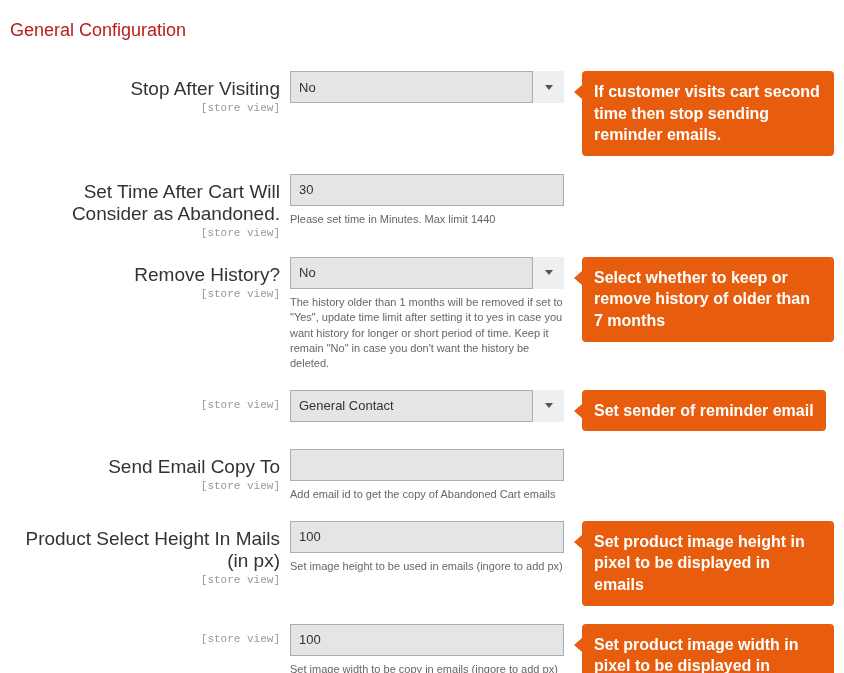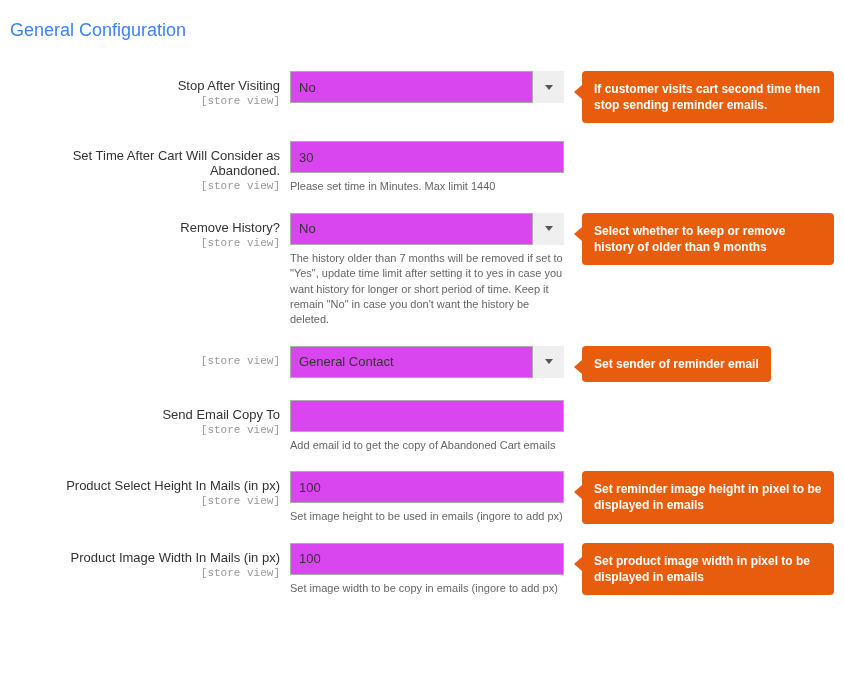--- a/index.html
+++ b/index.html
@@ -13,7 +13,7 @@
     .section-title {
       font-size: 18px;
       font-weight: 400;
-      color: #3b82f6;
+      color: #b91c1c;
       margin-bottom: 30px;
       padding-left: 0;
     }

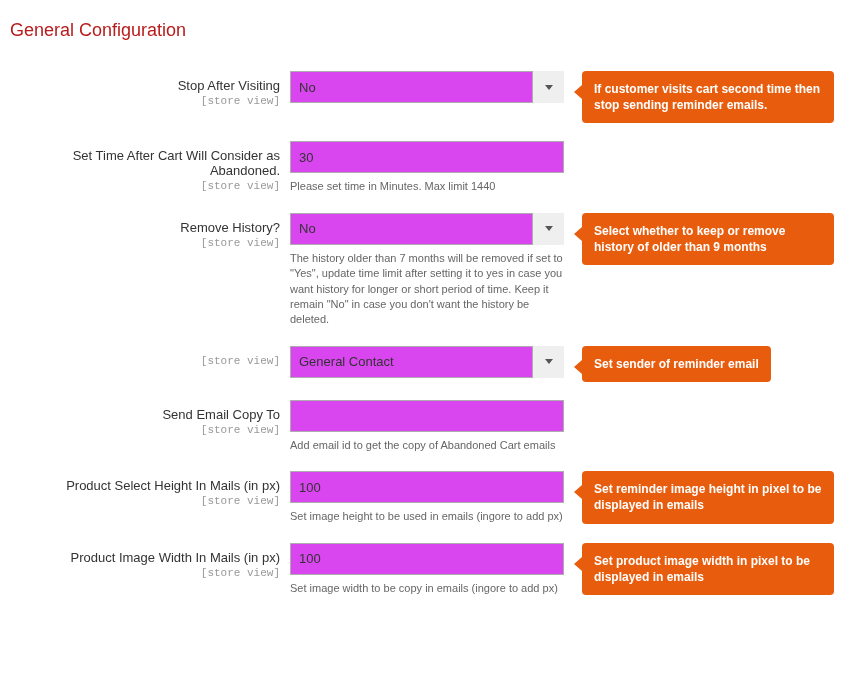--- a/index.html
+++ b/index.html
@@ -31,7 +31,7 @@
       flex-shrink: 0;
     }
     .label-text {
-      font-size: 13px;
+      font-size: 19px;
       color: #333;
       display: block;
     }

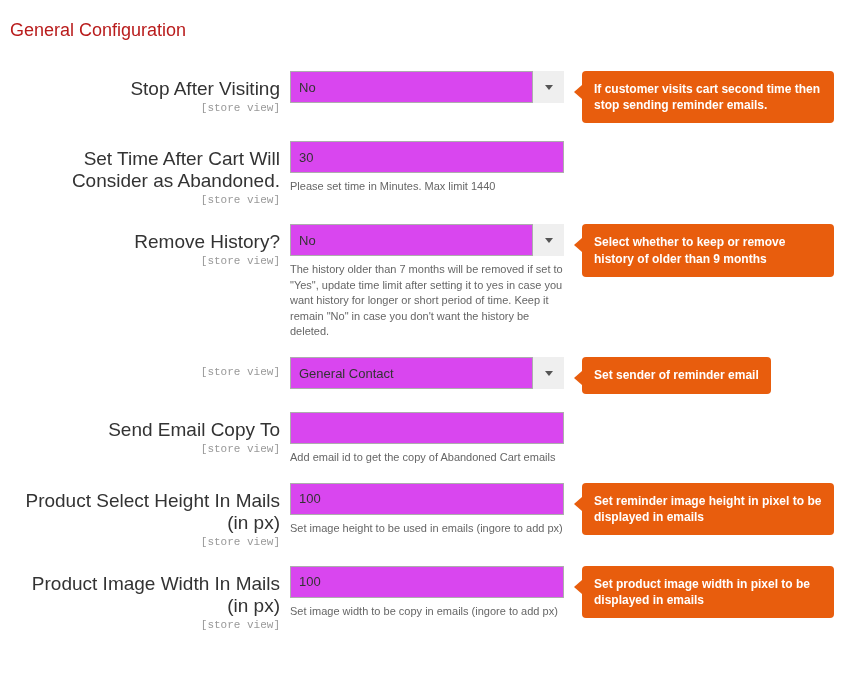--- a/index.html
+++ b/index.html
@@ -51,7 +51,7 @@
       width: 100%;
       height: 32px;
       border: 1px solid #adadad;
-      background: #d946ef;
+      background: #e5e5e5;
       padding: 0 8px;
       font-size: 13px;
       color: #333;

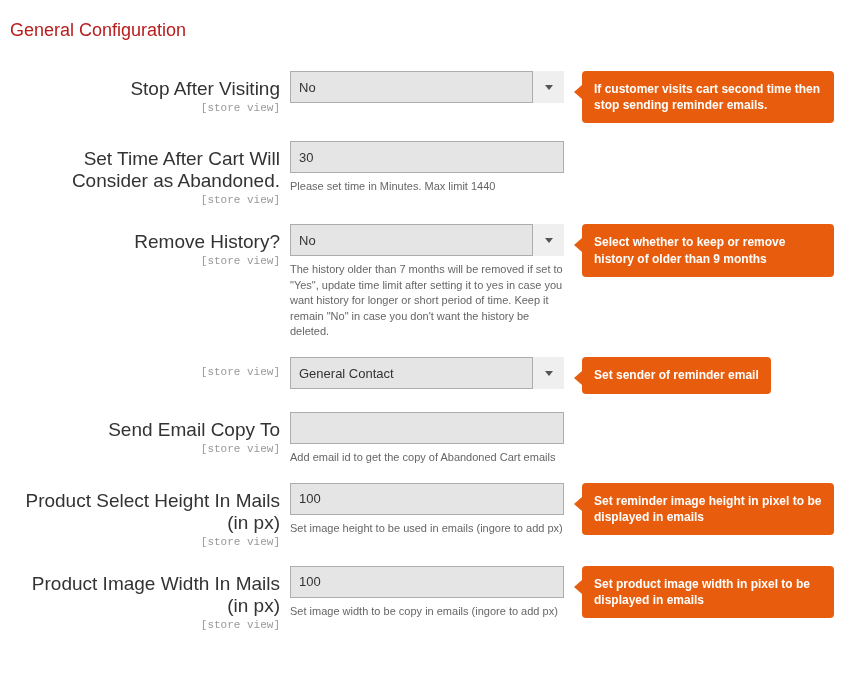--- a/index.html
+++ b/index.html
@@ -100,7 +100,7 @@
       margin-left: 18px;
       background: #e85d0d;
       color: #fff;
-      font-size: 12px;
+      font-size: 16px;
       font-weight: 600;
       padding: 10px 12px;
       border-radius: 4px;

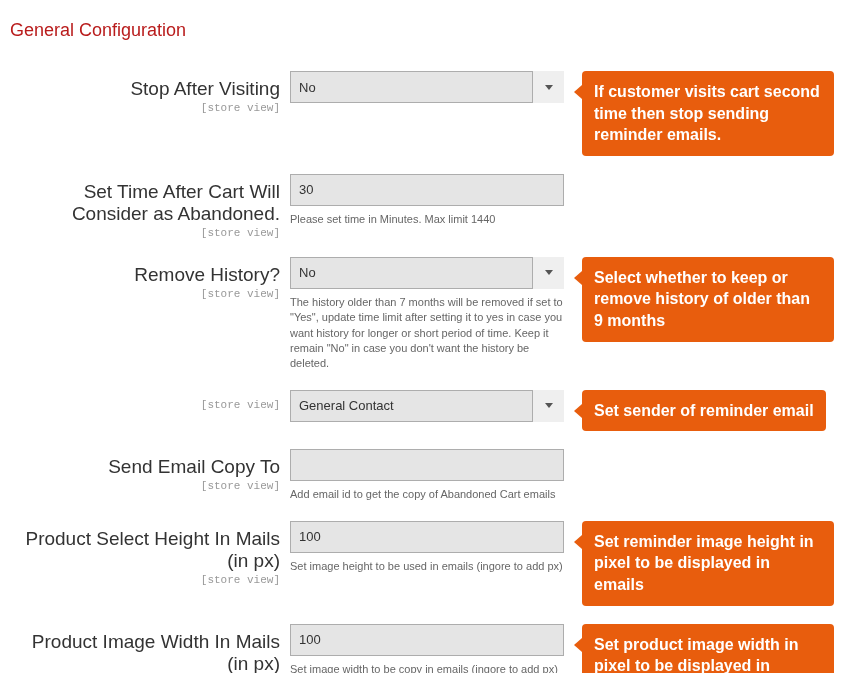--- a/index.html
+++ b/index.html
@@ -167,7 +167,7 @@
     </div>
     <div class="hint-text">The history older than 7 months will be removed if set to "Yes", update time limit after setting it to yes in case you want history for longer or short period of time. Keep it remain "No" in case you don't want the history be deleted.</div>
   </div>
-  <div class="callout">Select whether to keep or remove history of older than 9 months</div>
+  <div class="callout">Select whether to keep or remove history of older than 7 months</div>
 </div>
 
 <div class="field-row">

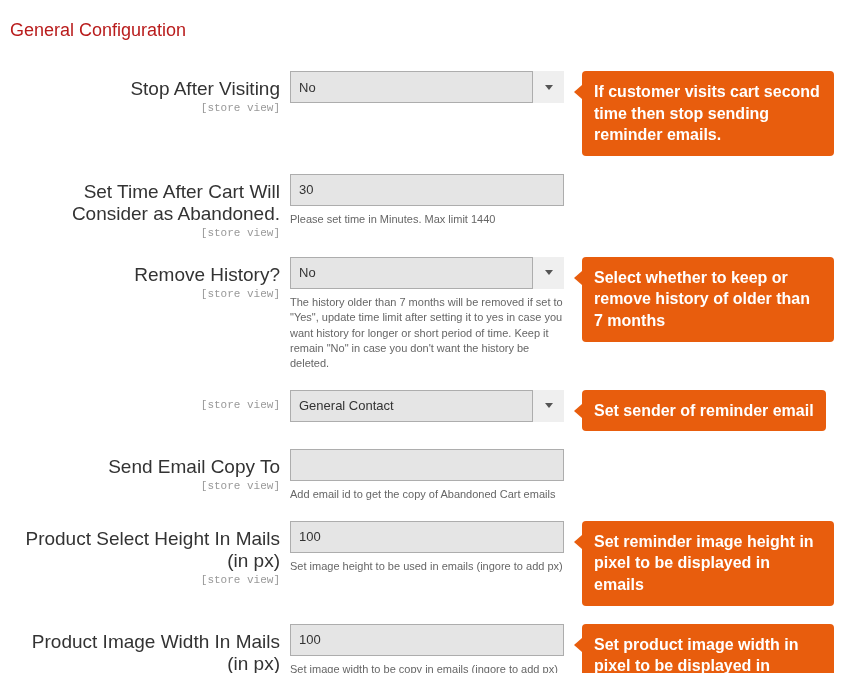--- a/index.html
+++ b/index.html
@@ -165,7 +165,7 @@
       </select>
       <span class="select-caret"></span>
     </div>
-    <div class="hint-text">The history older than 7 months will be removed if set to "Yes", update time limit after setting it to yes in case you want history for longer or short period of time. Keep it remain "No" in case you don't want the history be deleted.</div>
+    <div class="hint-text">The history older than 1 months will be removed if set to "Yes", update time limit after setting it to yes in case you want history for longer or short period of time. Keep it remain "No" in case you don't want the history be deleted.</div>
   </div>
   <div class="callout">Select whether to keep or remove history of older than 7 months</div>
 </div>

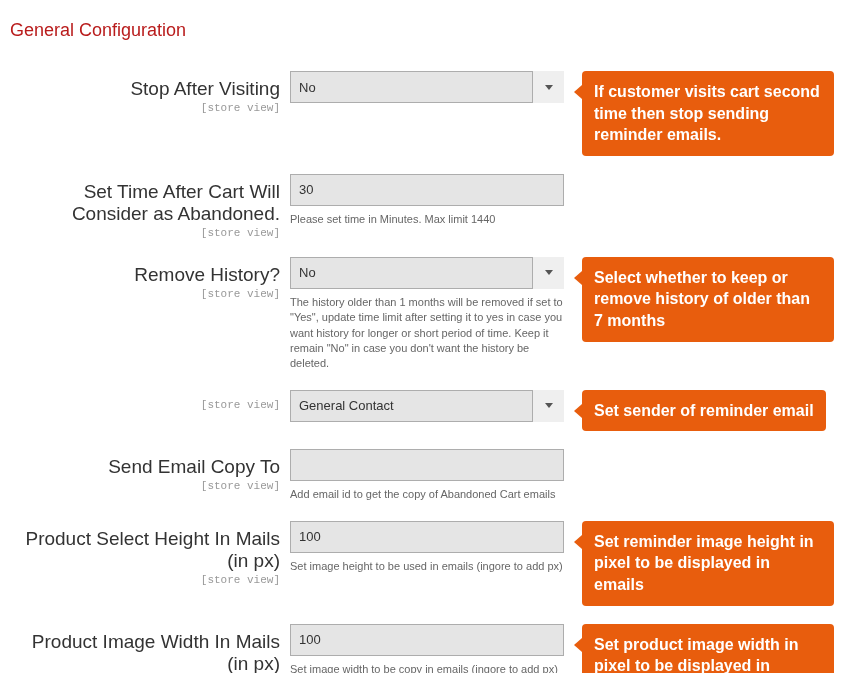--- a/index.html
+++ b/index.html
@@ -205,7 +205,7 @@
     <input type="text" value="100" style="">
     <div class="hint-text">Set image height to be used in emails (ingore to add px)</div>
   </div>
-  <div class="callout">Set reminder image height in pixel to be displayed in emails</div>
+  <div class="callout">Set product image height in pixel to be displayed in emails</div>
 </div>
 
 <div class="field-row">

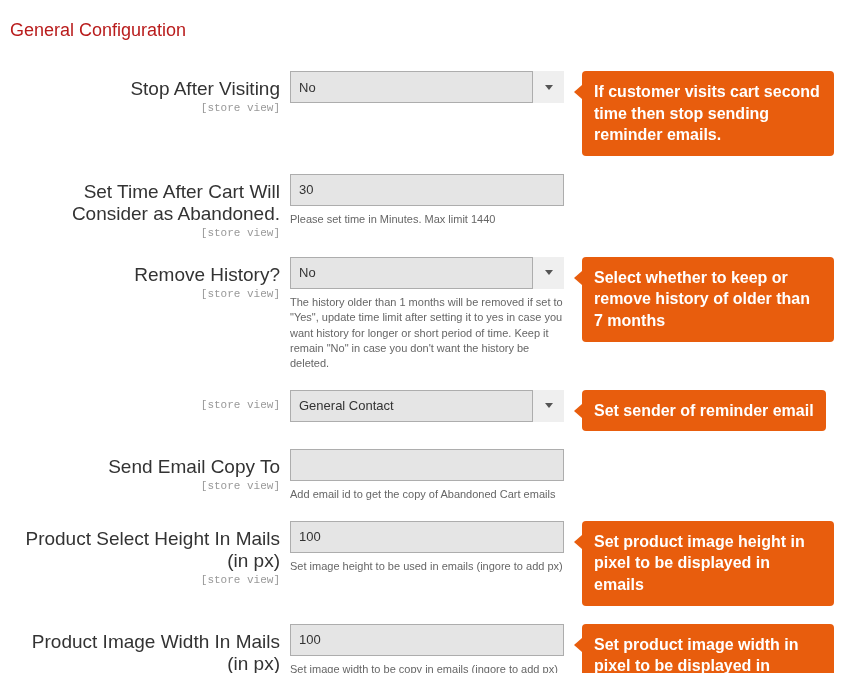--- a/index.html
+++ b/index.html
@@ -210,7 +210,6 @@
 
 <div class="field-row">
   <div class="label-col">
-    <span class="label-text">Product Image Width In Mails (in px)</span>
     <span class="label-scope">[store view]</span>
   </div>
   <div class="input-col">

